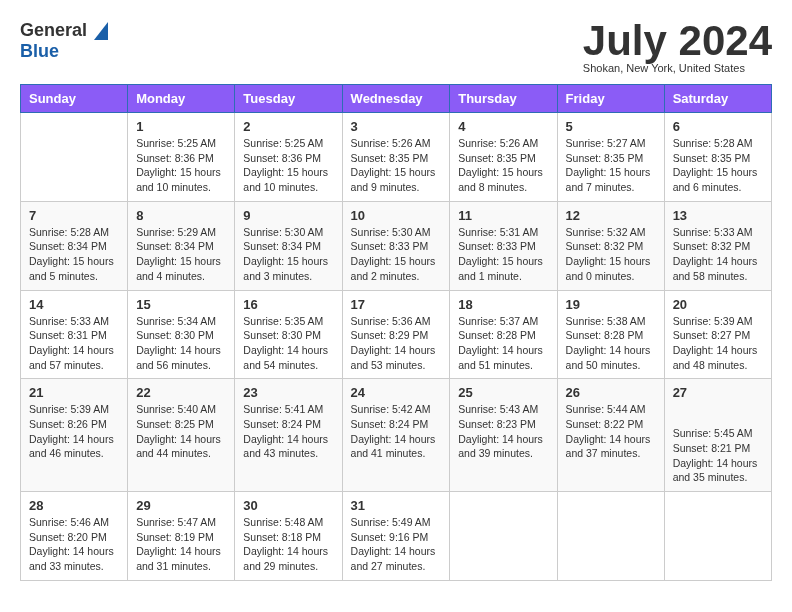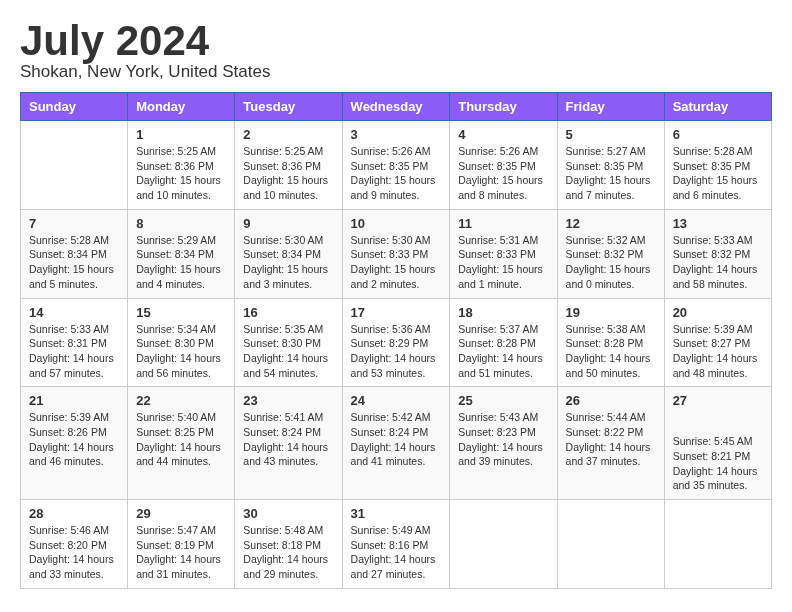--- a/index.html
+++ b/index.html
@@ -80,6 +80,17 @@
 <body>
 
 <div class="header">
+  <div class="logo">
+    <div>
+      <div style="font-size:18px; font-weight:bold; color:#333; line-height:1.15;">
+        <span>General</span>
+        <svg width="14" height="18" viewBox="0 0 14 18" style="display:inline-block; vertical-align:middle; margin-left:2px;">
+          <polygon points="0,18 14,18 14,0" fill="#1a5fa8"></polygon>
+        </svg>
+      </div>
+      <div style="font-size:18px; font-weight:bold; color:#1a5fa8; line-height:1.15;">Blue</div>
+    </div>
+  </div>
   <div class="title-section">
     <div class="month-title">July 2024</div>
     <div class="location">Shokan, New York, United States</div>

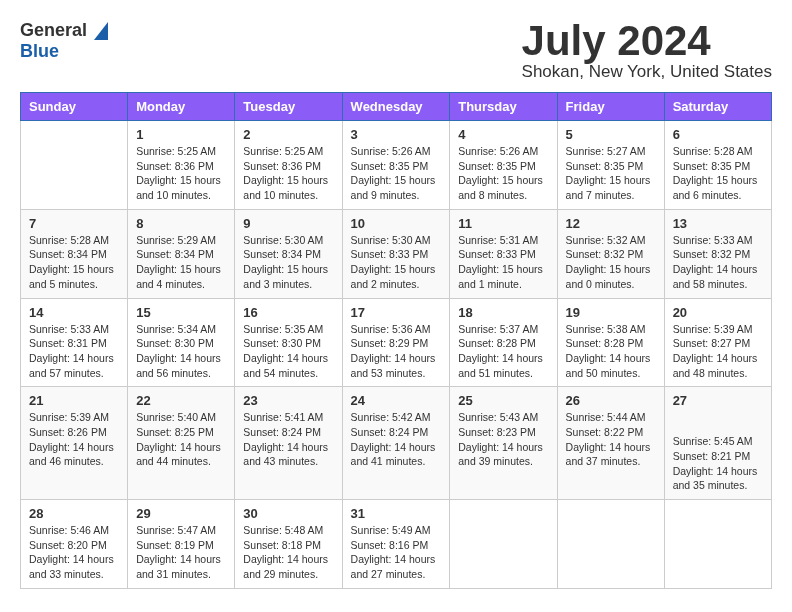--- a/index.html
+++ b/index.html
@@ -30,7 +30,7 @@
       line-height: 1;
     }
     .location {
-      font-size: 17px;
+      font-size: 11px;
       color: #333;
     }
     table {

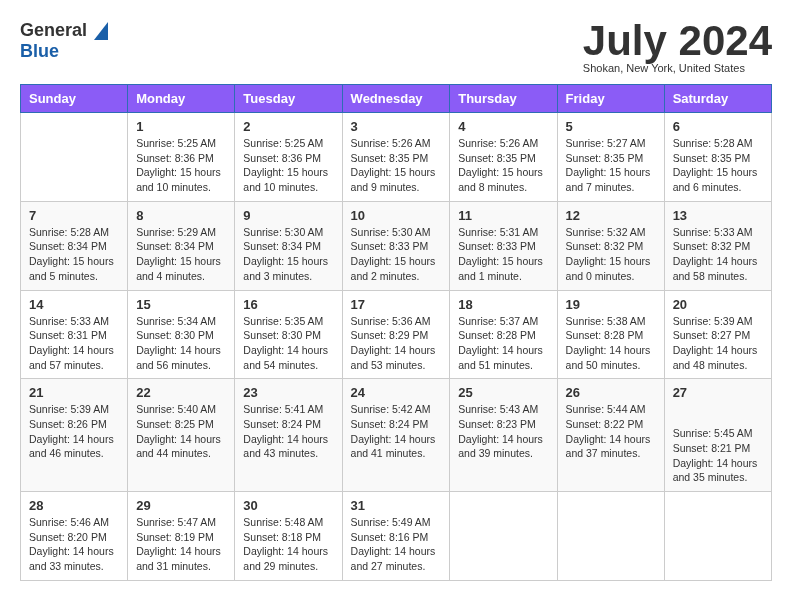--- a/index.html
+++ b/index.html
@@ -333,7 +333,7 @@
         <td>
           <span class="day-num">31</span>
           <div class="day-info" style="white-space: pre-line;">Sunrise: 5:49 AM
-Sunset: 8:16 PM
+Sunset: 9:16 PM
 Daylight: 14 hours
 and 27 minutes.</div>
         </td>

